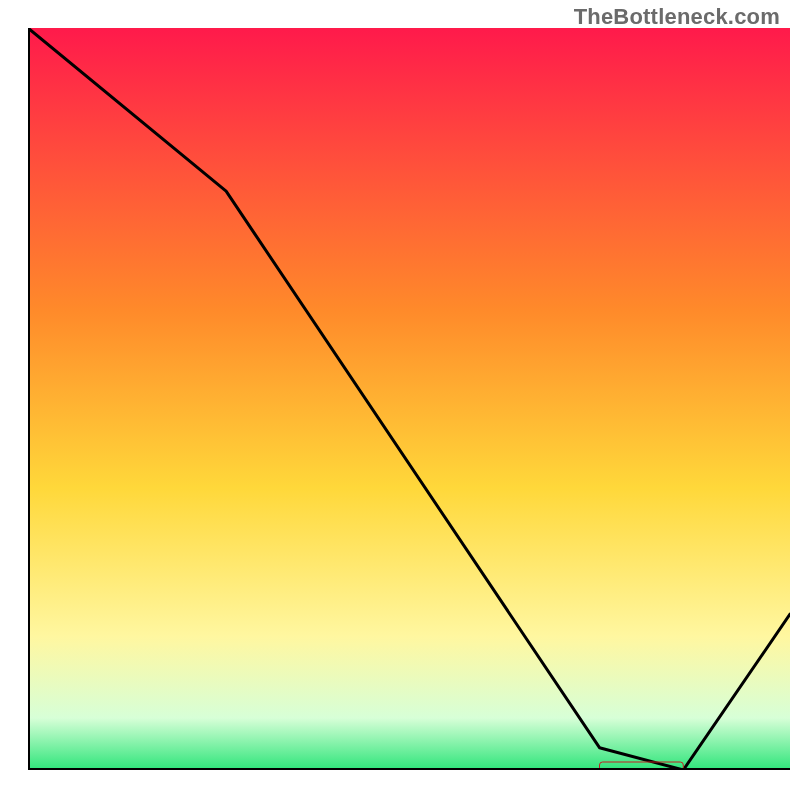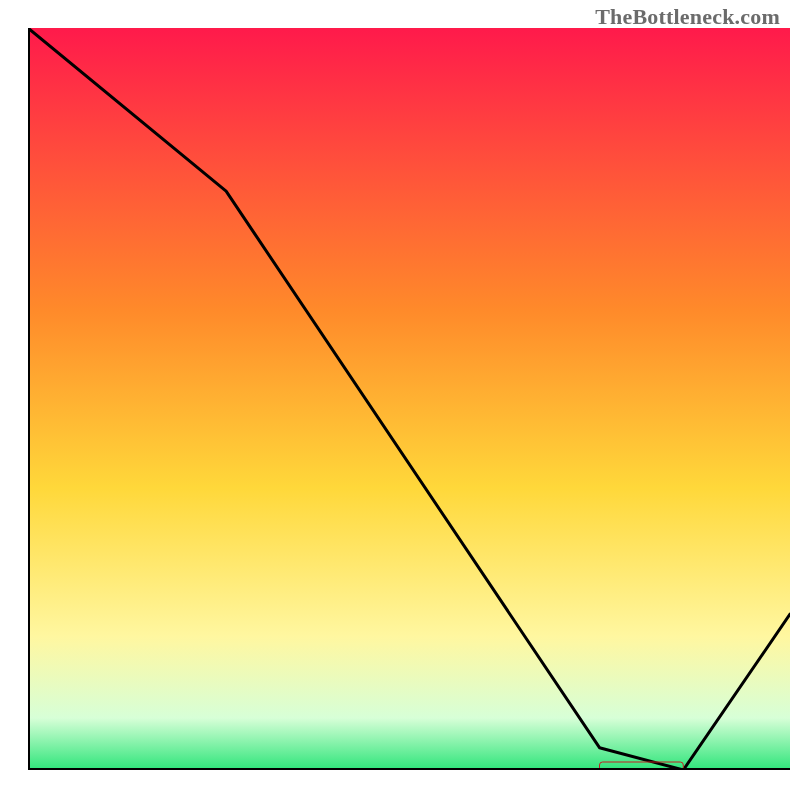--- a/index.html
+++ b/index.html
@@ -15,7 +15,6 @@
     position: relative;
     width: 794px;
     height: 800px;
-    font-family: Liberation Serif, serif;
   }
   .watermark {
     position: absolute;

